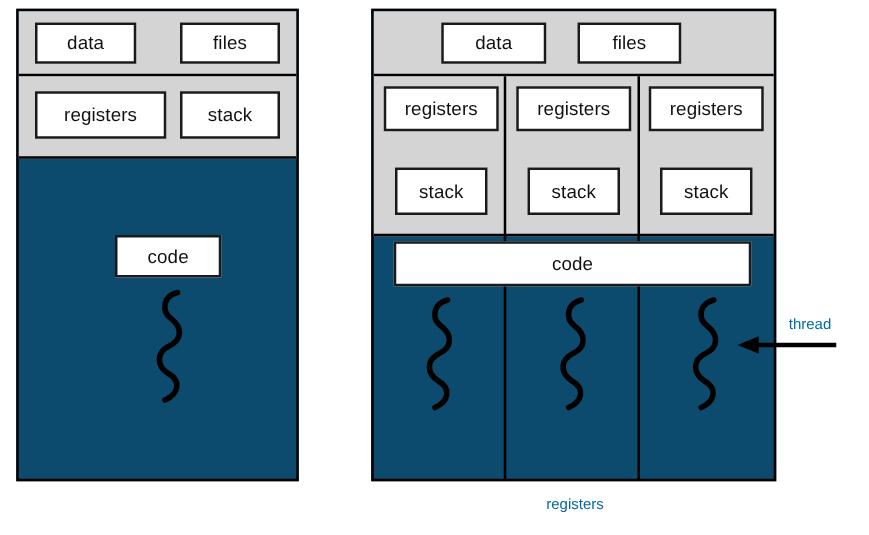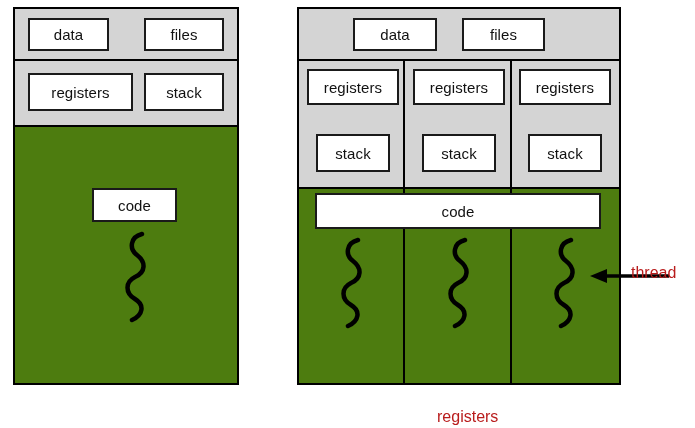--- a/index.html
+++ b/index.html
@@ -24,7 +24,7 @@
   
   .panel {
     position: absolute;
-    background: #4d7c0f;
+    background: #0c4a6e;
     border: 2px solid #000000;
     box-sizing: border-box;
   }

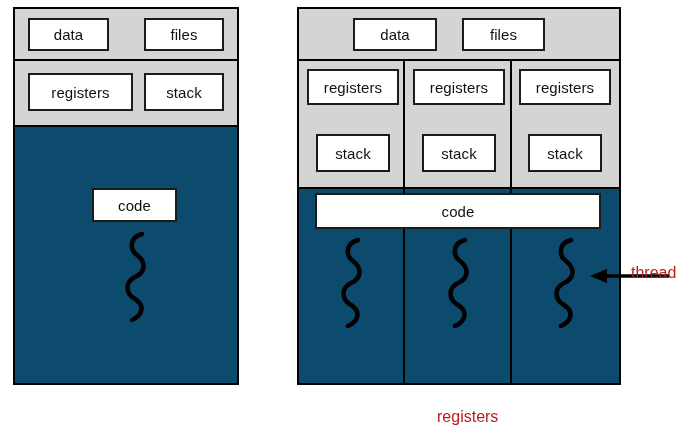--- a/index.html
+++ b/index.html
@@ -82,10 +82,9 @@
 
   .caption {
     position: absolute;
-    font-size: 16px;
-    color: #b91c1c;
+    font-size: 12px;
+    color: #0369a1;
     white-space: nowrap;
-    margin-top: 12px;
   }
   #thread-label { left: 631px; top: 252px; }
   #threaded-caption { left: 437px; top: 396px; }

